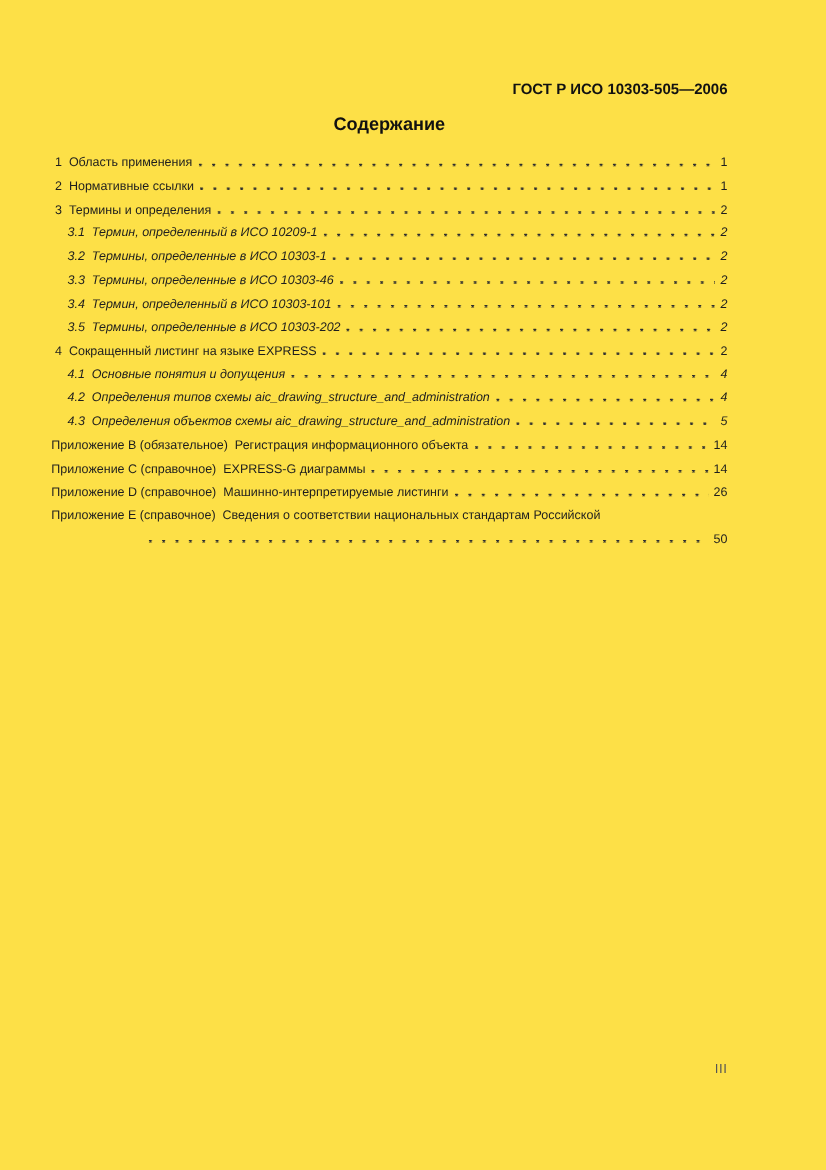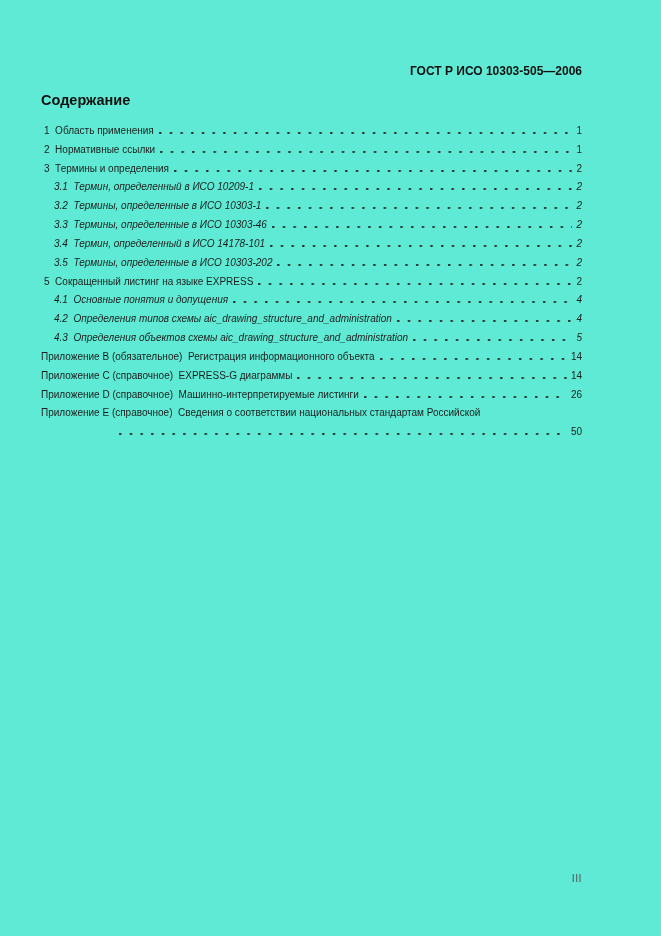--- a/index.html
+++ b/index.html
@@ -11,7 +11,7 @@
     position: relative;
     width: 661px;
     height: 936px;
-    background: #5eead4;
+    background: #fde047;
     font-family: "Liberation Sans", sans-serif;
     color: #1e1e1e;
     overflow: hidden;

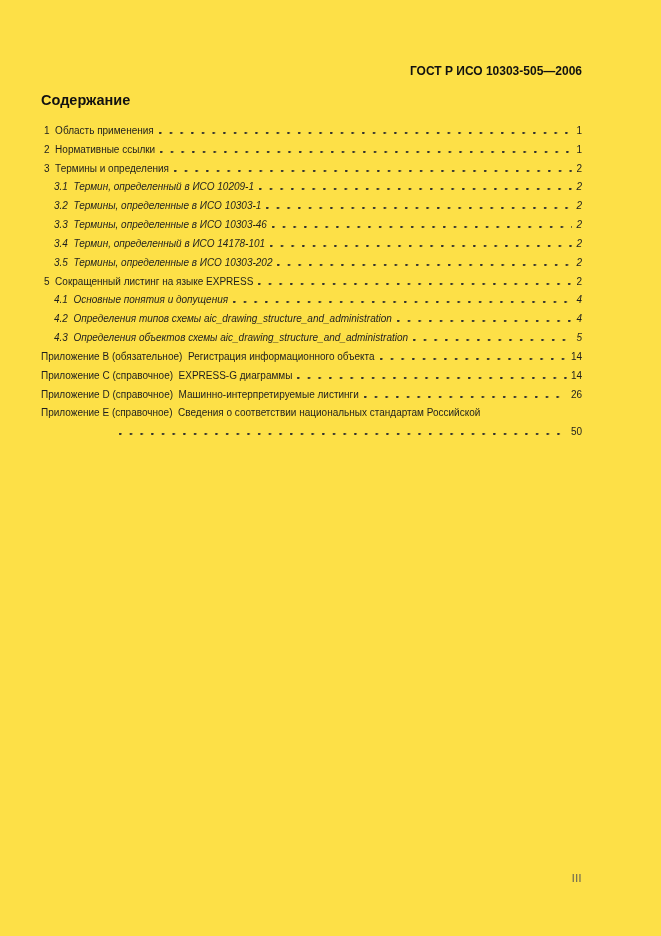--- a/index.html
+++ b/index.html
@@ -40,7 +40,7 @@
     top: 92px;
     left: 0;
     right: 0;
-    text-align: left;
+    text-align: center;
     font-size: 14.5px;
     font-weight: 700;
     line-height: 16px;

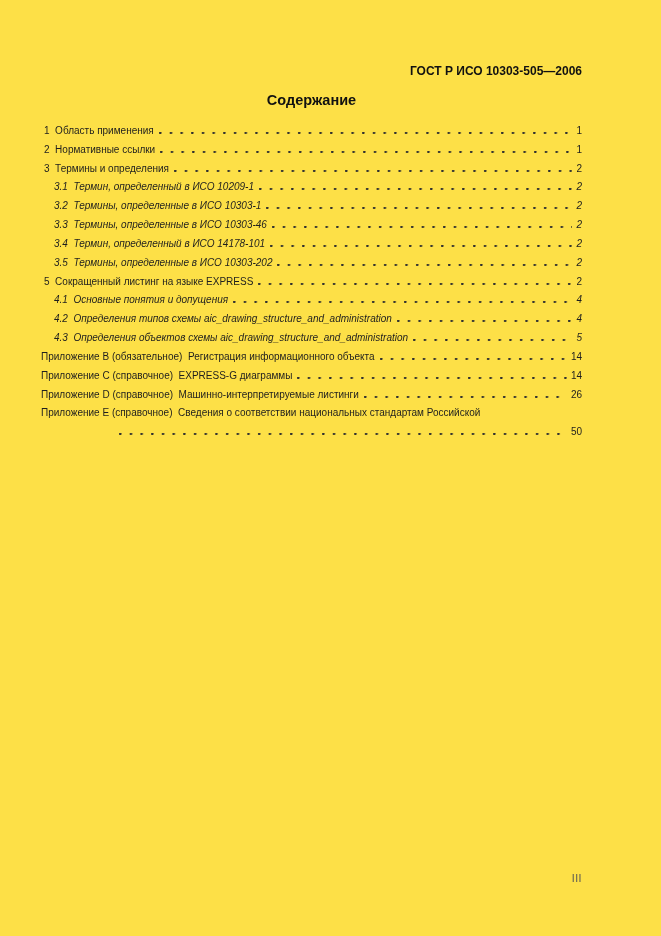--- a/index.html
+++ b/index.html
@@ -108,7 +108,7 @@
         <div class="toc-row subsection"><span class="toc-text">3.1  Термин, определенный в ИСО 10209-1</span><span class="leader"></span><span class="toc-page">2</span></div>
         <div class="toc-row subsection"><span class="toc-text">3.2  Термины, определенные в ИСО 10303-1</span><span class="leader"></span><span class="toc-page">2</span></div>
         <div class="toc-row subsection"><span class="toc-text">3.3  Термины, определенные в ИСО 10303-46</span><span class="leader"></span><span class="toc-page">2</span></div>
-        <div class="toc-row subsection"><span class="toc-text">3.4  Термин, определенный в ИСО 14178-101</span><span class="leader"></span><span class="toc-page">2</span></div>
+        <div class="toc-row subsection"><span class="toc-text">3.4  Термин, определенный в ИСО 10303-101</span><span class="leader"></span><span class="toc-page">2</span></div>
         <div class="toc-row subsection"><span class="toc-text">3.5  Термины, определенные в ИСО 10303-202</span><span class="leader"></span><span class="toc-page">2</span></div>
         <div class="toc-row section"><span class="toc-text">5  Сокращенный листинг на языке EXPRESS</span><span class="leader"></span><span class="toc-page">2</span></div>
         <div class="toc-row subsection"><span class="toc-text">4.1  Основные понятия и допущения</span><span class="leader"></span><span class="toc-page">4</span></div>

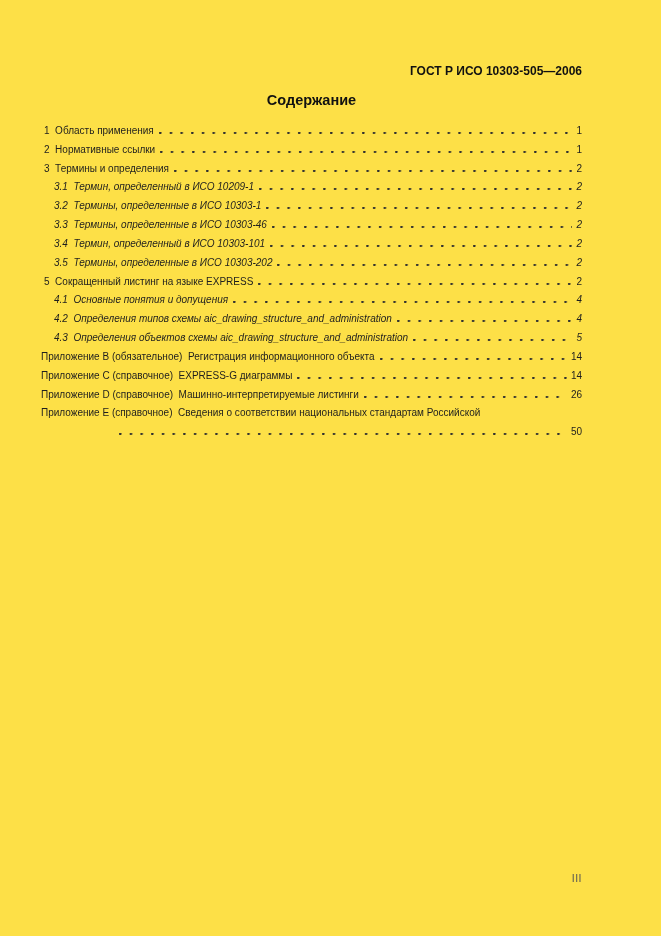--- a/index.html
+++ b/index.html
@@ -110,7 +110,7 @@
         <div class="toc-row subsection"><span class="toc-text">3.3  Термины, определенные в ИСО 10303-46</span><span class="leader"></span><span class="toc-page">2</span></div>
         <div class="toc-row subsection"><span class="toc-text">3.4  Термин, определенный в ИСО 10303-101</span><span class="leader"></span><span class="toc-page">2</span></div>
         <div class="toc-row subsection"><span class="toc-text">3.5  Термины, определенные в ИСО 10303-202</span><span class="leader"></span><span class="toc-page">2</span></div>
-        <div class="toc-row section"><span class="toc-text">5  Сокращенный листинг на языке EXPRESS</span><span class="leader"></span><span class="toc-page">2</span></div>
+        <div class="toc-row section"><span class="toc-text">4  Сокращенный листинг на языке EXPRESS</span><span class="leader"></span><span class="toc-page">2</span></div>
         <div class="toc-row subsection"><span class="toc-text">4.1  Основные понятия и допущения</span><span class="leader"></span><span class="toc-page">4</span></div>
         <div class="toc-row subsection"><span class="toc-text">4.2  Определения типов схемы aic_drawing_structure_and_administration</span><span class="leader"></span><span class="toc-page">4</span></div>
         <div class="toc-row subsection"><span class="toc-text">4.3  Определения объектов схемы aic_drawing_structure_and_administration</span><span class="leader"></span><span class="toc-page">5</span></div>

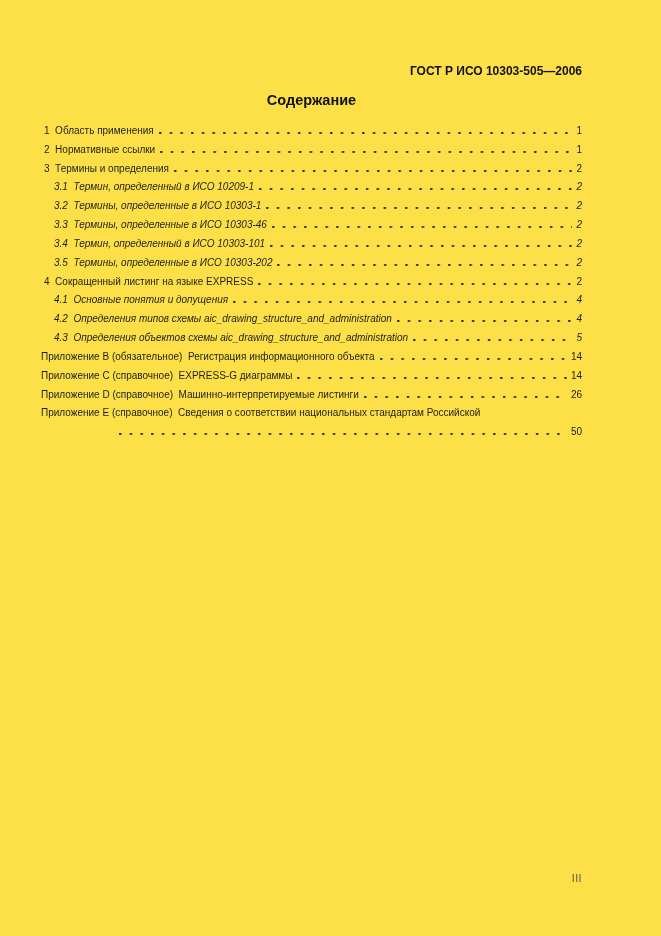--- a/index.html
+++ b/index.html
@@ -83,7 +83,7 @@
   }
   .folio {
     position: absolute;
-    top: 872px;
+    top: 849px;
     right: 0;
     font-size: 10.5px;
     line-height: 12px;

